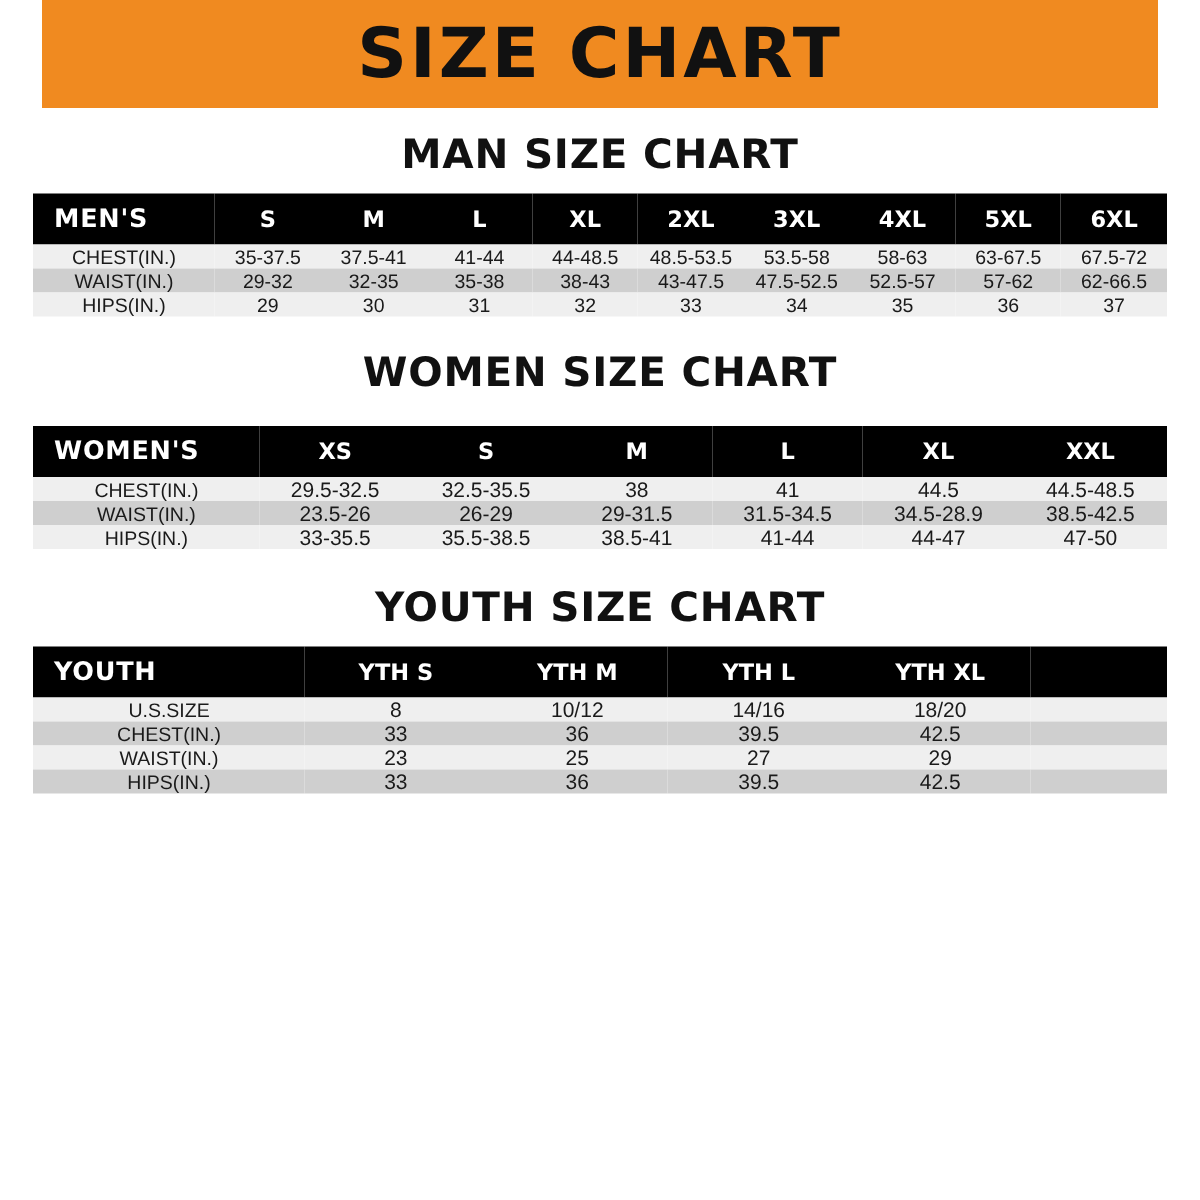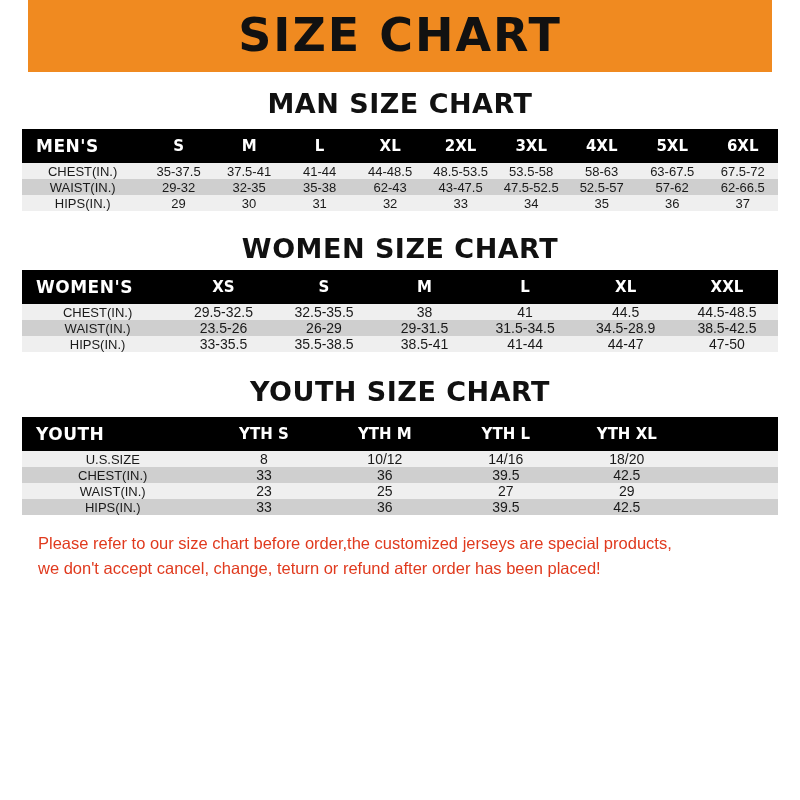--- a/index.html
+++ b/index.html
@@ -179,7 +179,7 @@
           <td>29-32</td>
           <td>32-35</td>
           <td>35-38</td>
-          <td>62-43</td>
+          <td>38-43</td>
           <td>43-47.5</td>
           <td>47.5-52.5</td>
           <td>52.5-57</td>

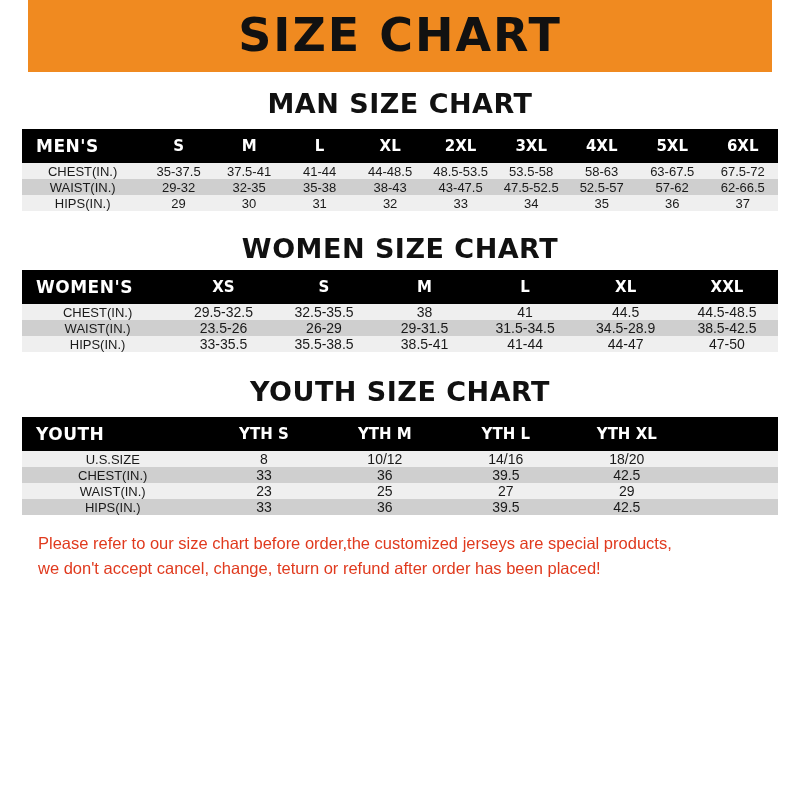--- a/index.html
+++ b/index.html
@@ -60,7 +60,7 @@
     letter-spacing: 0.5px;
   }
   .title-man   { margin-top: 16px; margin-bottom: 10px; }
-  .title-women { margin-top: 22px; margin-bottom: 6px; }
+  .title-women { margin-top: 22px; margin-bottom: 20px; }
   .title-youth { margin-top: 24px; margin-bottom: 10px; }
 
   table.size-table {

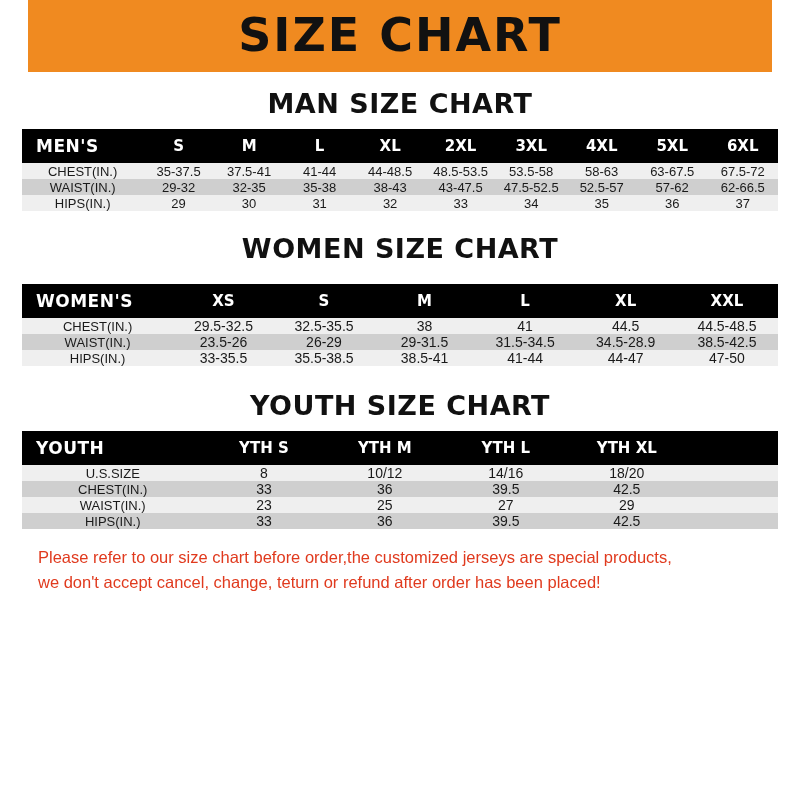--- a/index.html
+++ b/index.html
@@ -310,10 +310,6 @@
       </tbody>
     </table>
 
-    <div class="footer-note">
-      <div>Please refer to our size chart before order,the customized jerseys are special products,</div>
-      <div>we don't accept cancel, change, teturn or refund after order has been placed!</div>
-    </div>
 
   </div>
 </div>

